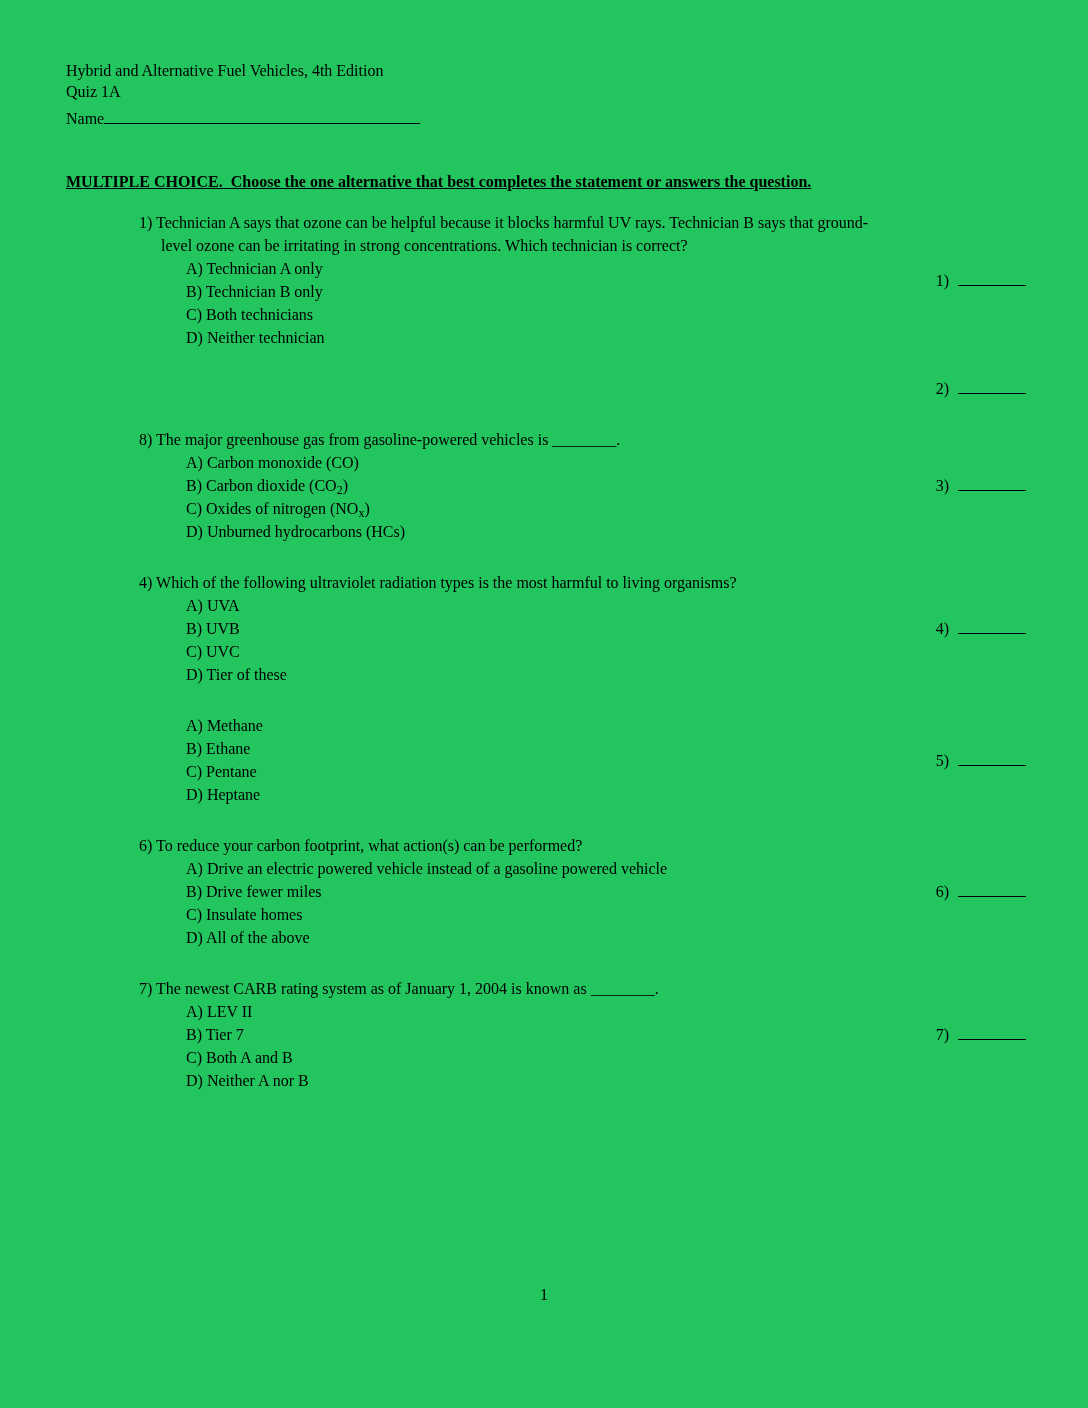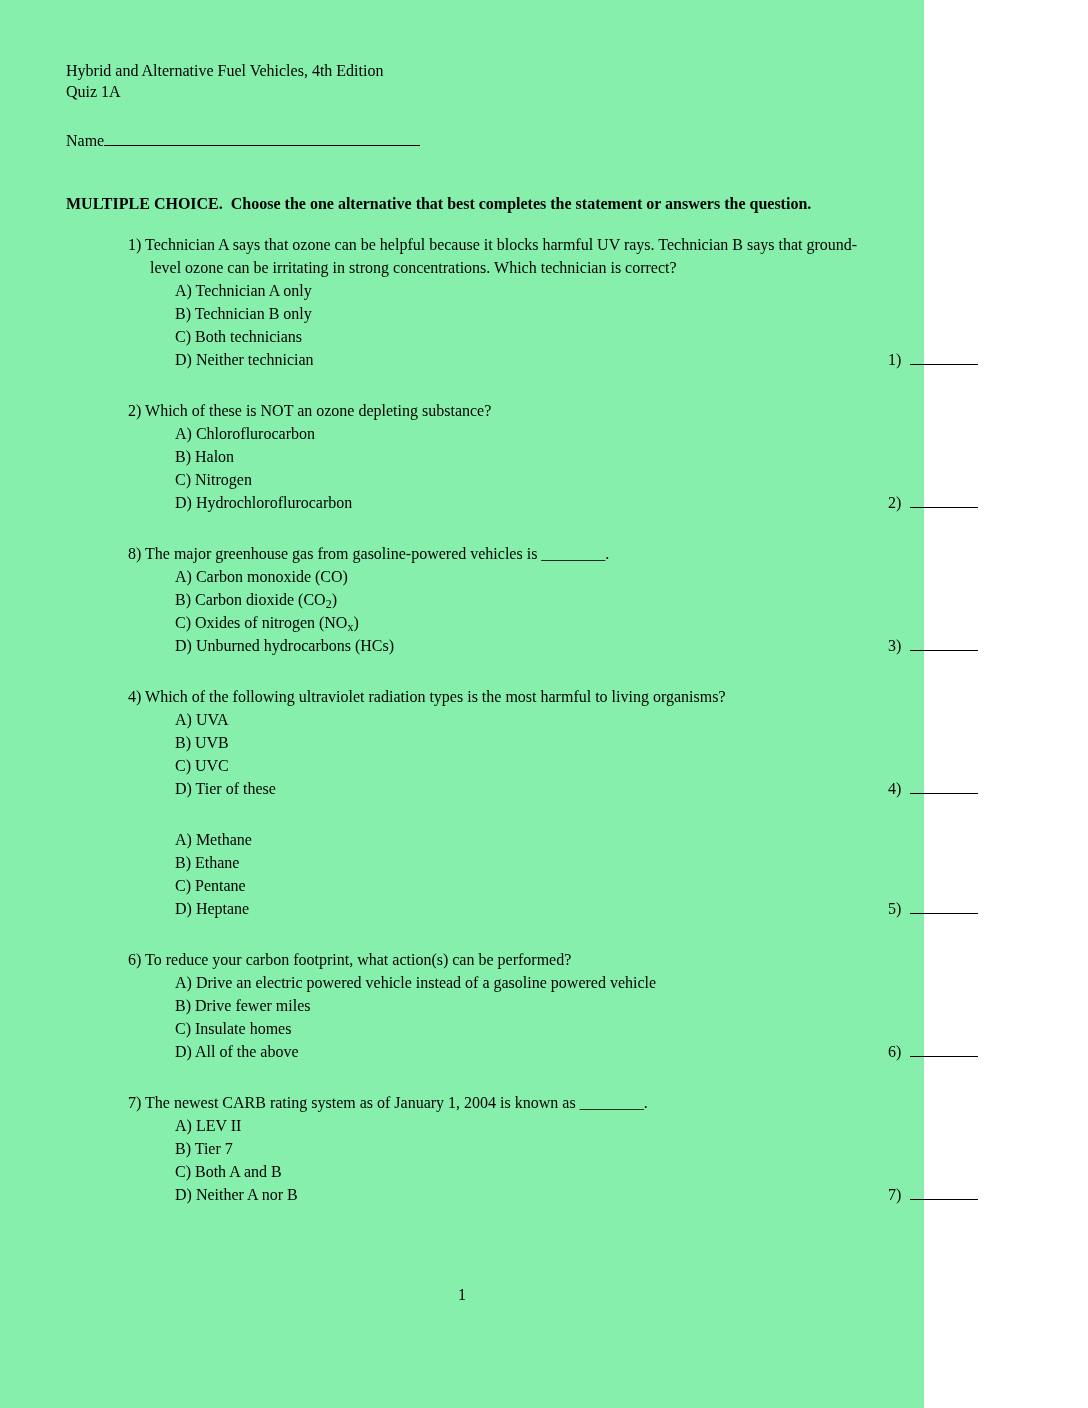--- a/index.html
+++ b/index.html
@@ -9,9 +9,9 @@
   }
   .page {
     position: relative;
-    width: 924px;
+    width: 1088px;
     height: 1408px;
-    background: #86efac;
+    background: #22c55e;
     font-family: "Liberation Serif", "DejaVu Serif", serif;
     font-size: 16px;
     color: #000000;

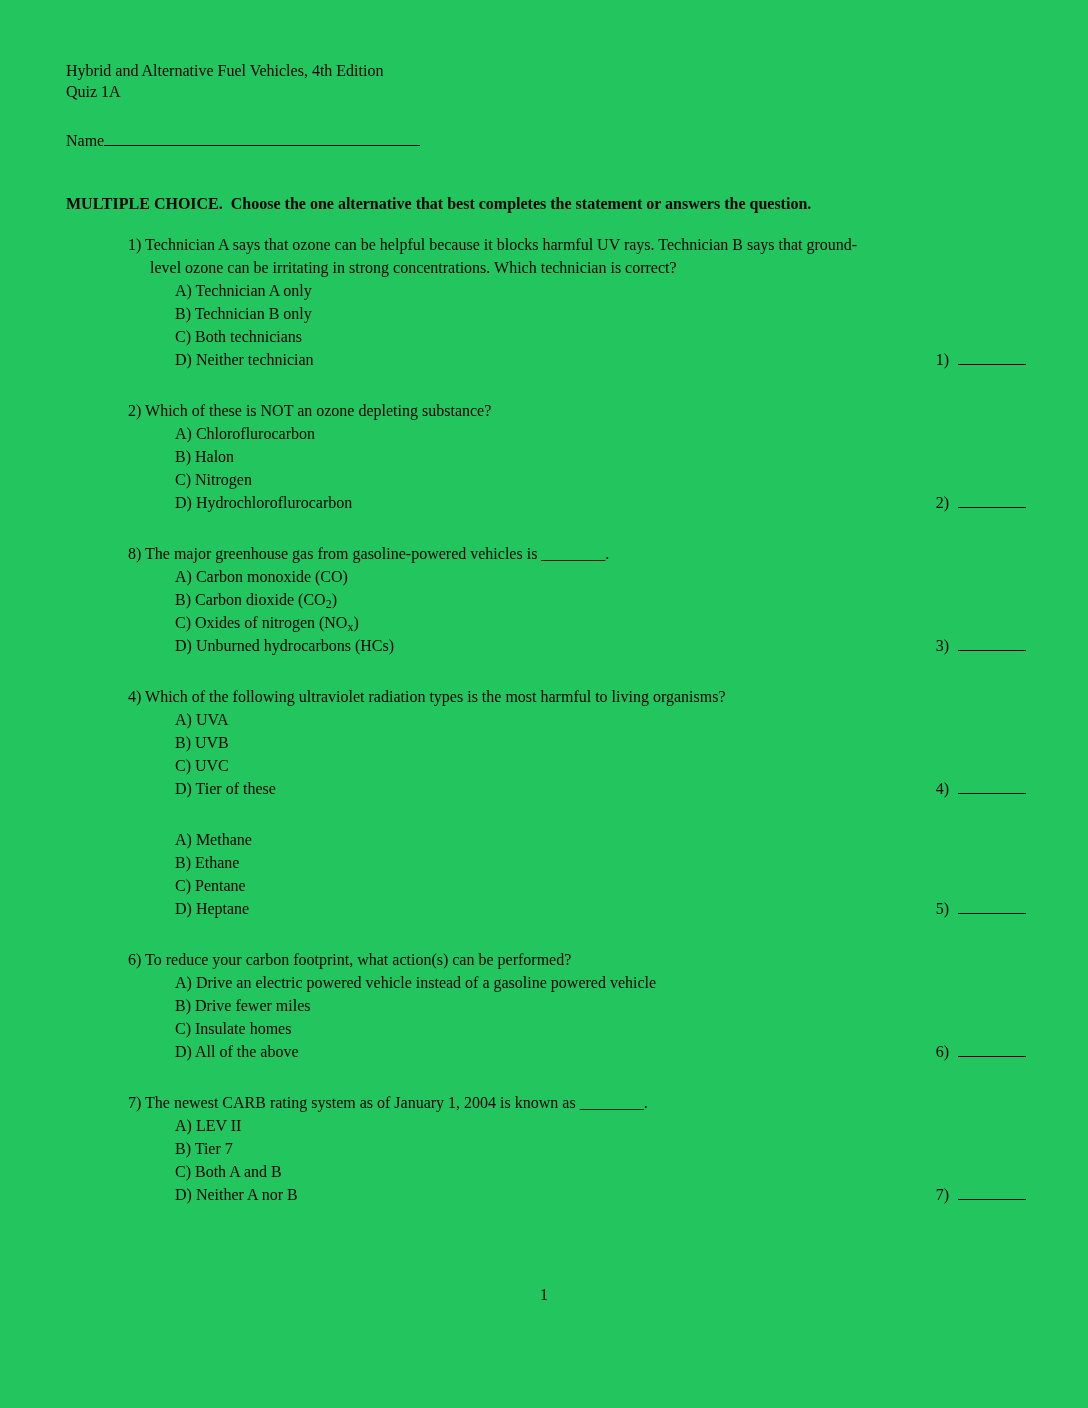--- a/index.html
+++ b/index.html
@@ -22,7 +22,7 @@
     line-height: 21px;
   }
   .name-row {
-    margin-top: 28px;
+    margin-top: 6px;
     line-height: 21px;
   }
   .name-underline {

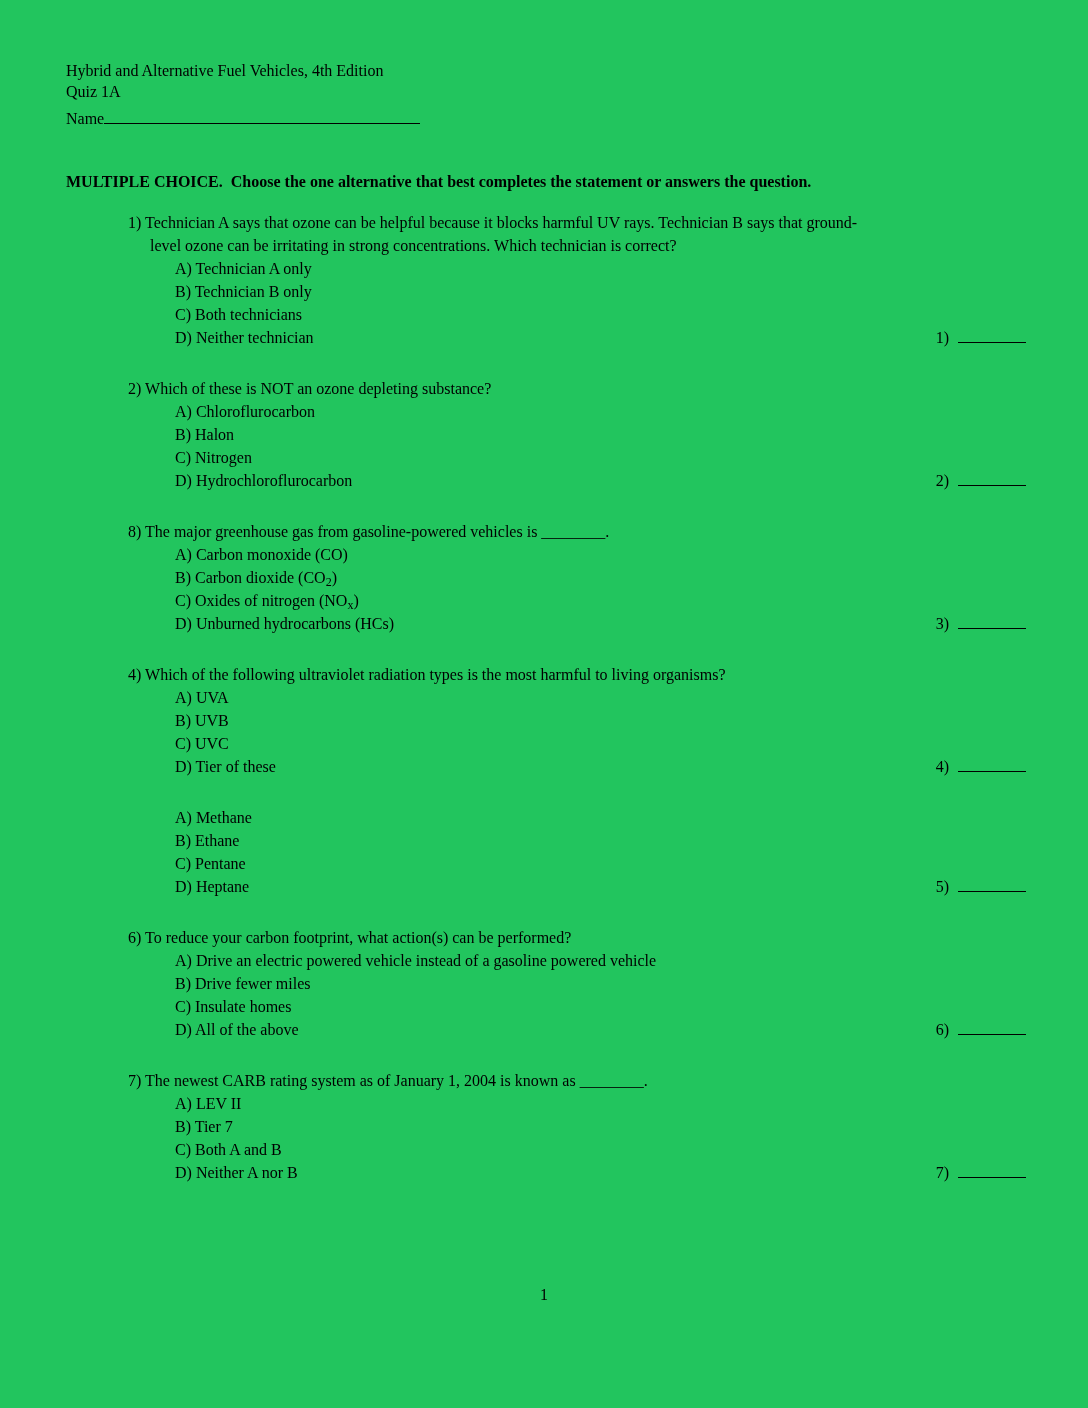--- a/index.html
+++ b/index.html
@@ -37,6 +37,7 @@
     font-weight: bold;
     line-height: 22px;
     white-space: pre-wrap;
+    text-decoration: underline;
   }
   .questions {
     margin-top: 18px;

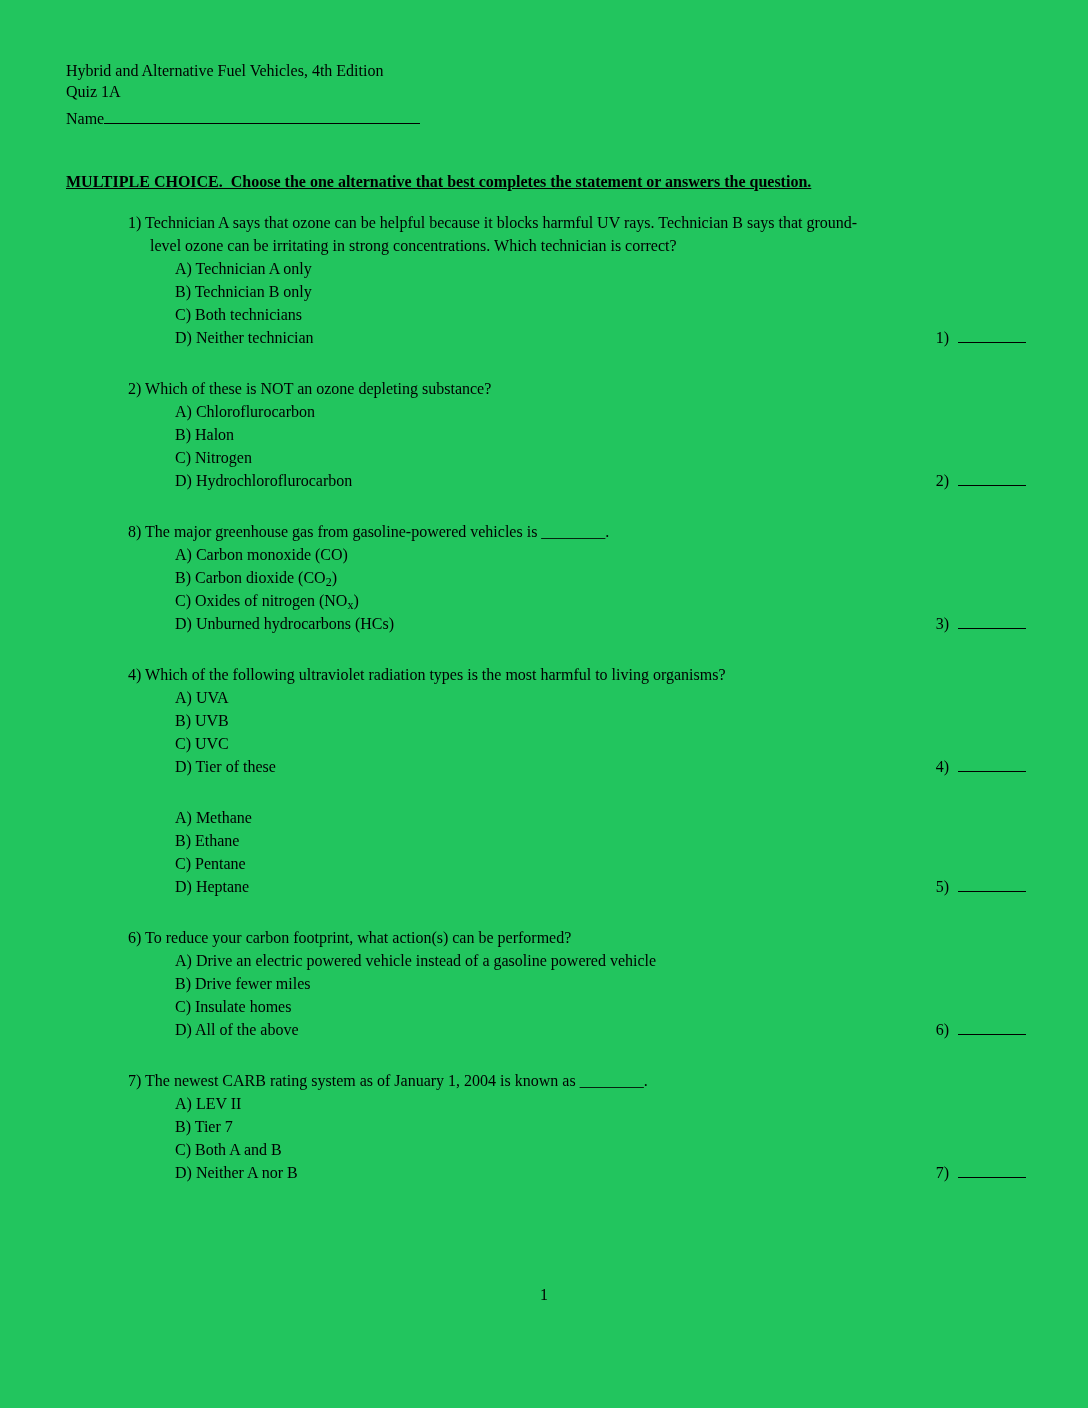--- a/index.html
+++ b/index.html
@@ -45,9 +45,10 @@
   }
   .question {
     display: flex;
-    align-items: flex-end;
+    align-items: center;
     margin-bottom: 28px;
     line-height: 23px;
+    margin-left: 11px;
   }
   .q-main {
     width: 760px;

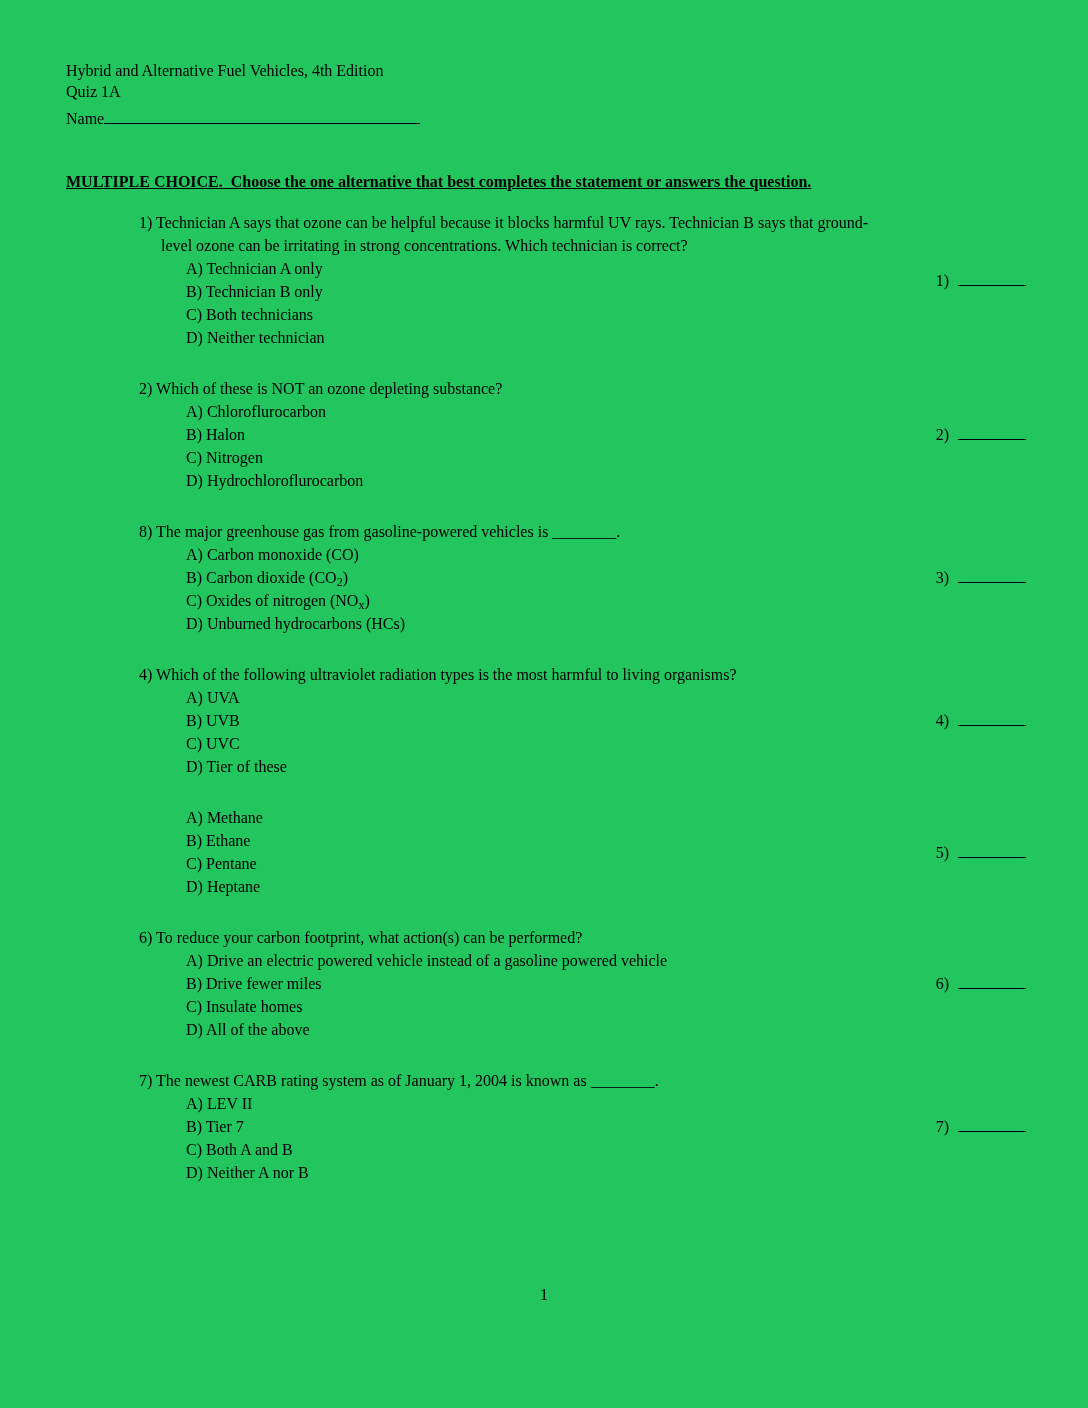--- a/index.html
+++ b/index.html
@@ -119,15 +119,6 @@
   </div>
 
   <div class="question">
-    <div class="q-main">
-      <div class="q-text">2) Which of these is NOT an ozone depleting substance?</div>
-      <div class="q-options">
-            <div class="q-option">A) Chloroflurocarbon</div>
-            <div class="q-option">B) Halon</div>
-            <div class="q-option">C) Nitrogen</div>
-            <div class="q-option">D) Hydrochloroflurocarbon</div>
-          </div>
-    </div>
     <div class="q-answer">
       <span class="q-answer-num">2)</span><span class="q-answer-line"></span>
     </div>

